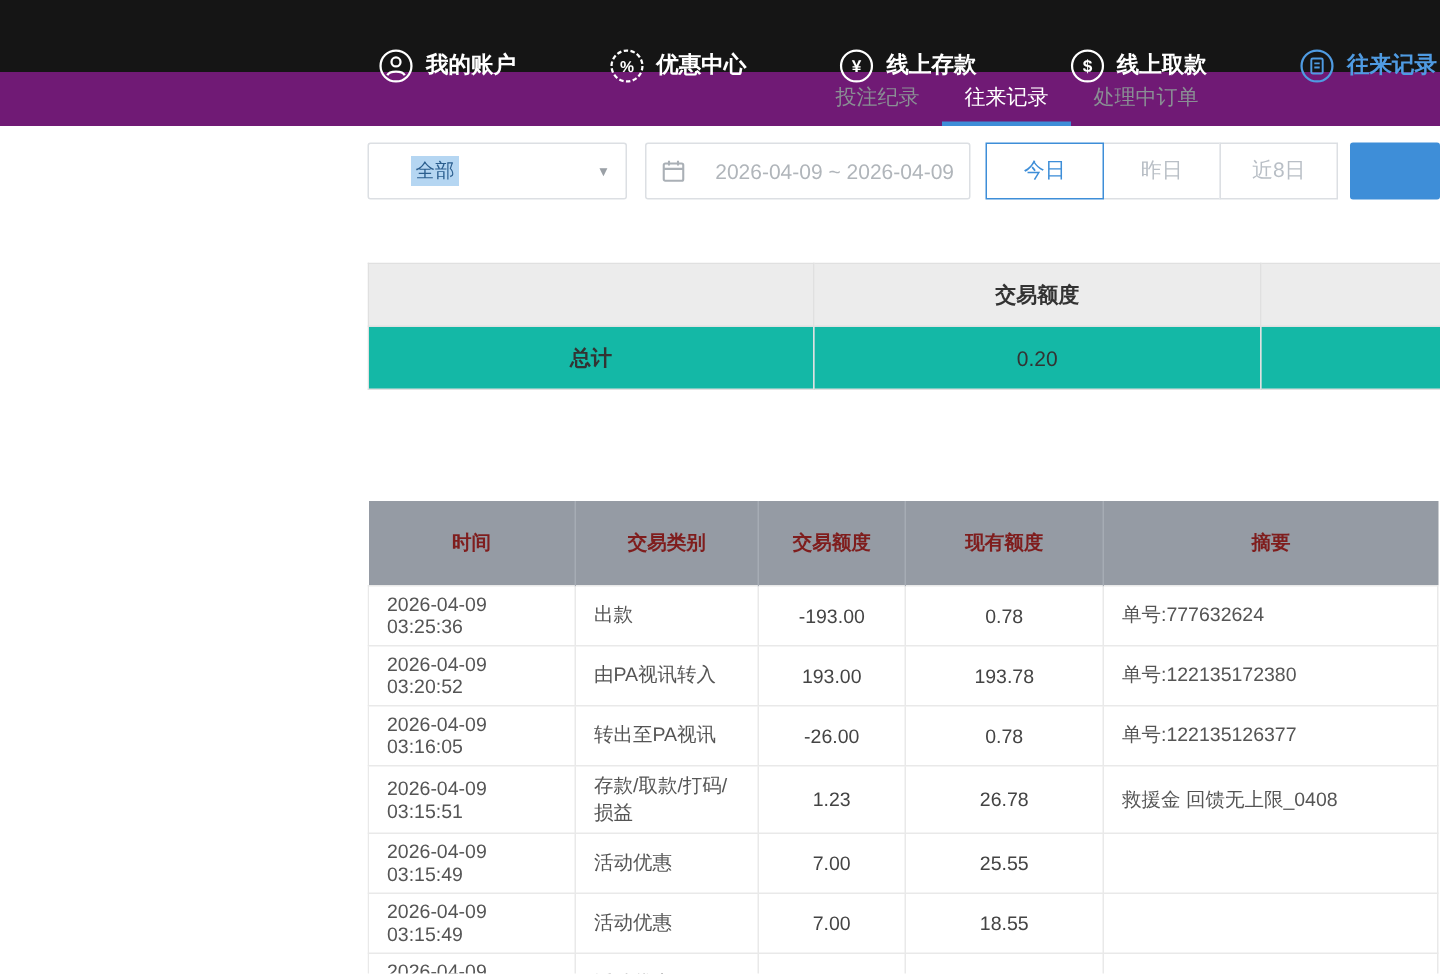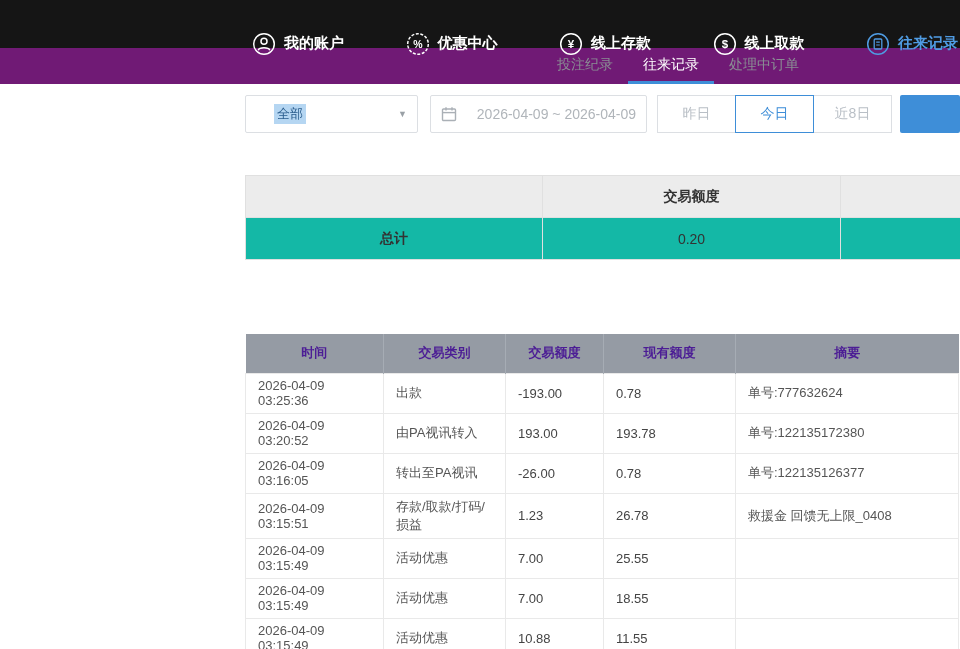--- a/index.html
+++ b/index.html
@@ -144,8 +144,8 @@
   </div>
 
   <div class="quick-group">
+    <button class="quick-btn active">今日</button>
     <button class="quick-btn">昨日</button>
-    <button class="quick-btn active">今日</button>
     <button class="quick-btn">近8日</button>
   </div>
 

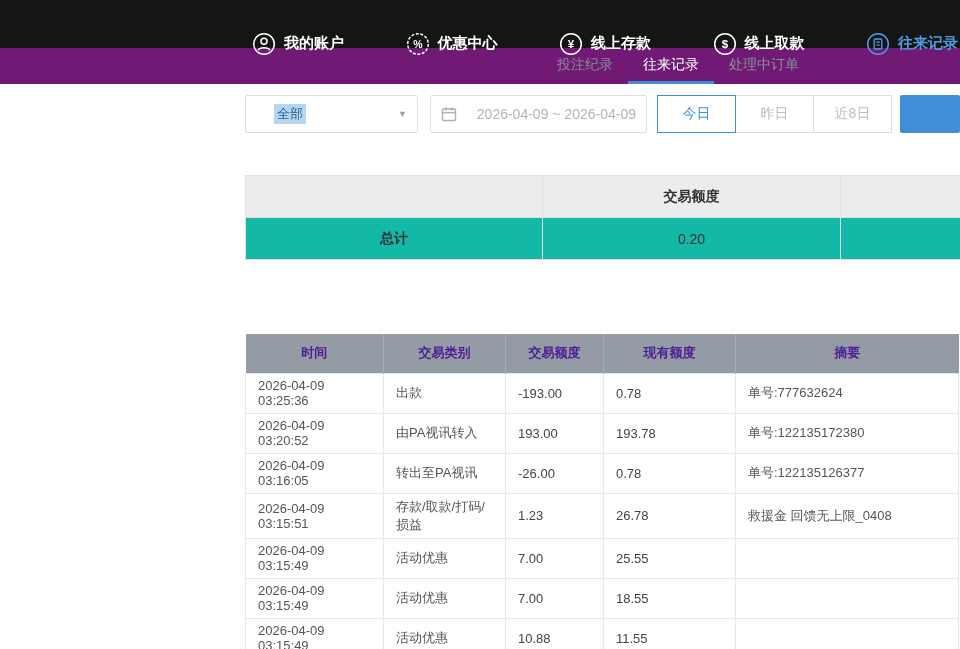--- a/index.html
+++ b/index.html
@@ -49,7 +49,7 @@
   
   .table-wrap { margin:74px 0 0 245px; width:715px; overflow:hidden; }
   .tx-table { width:713px; border-collapse:collapse; table-layout:fixed; font-size:13px; }
-  .tx-table th { background:#959ba4; color:#4c1d95; font-weight:bold; height:39px; text-align:center;
+  .tx-table th { background:#959ba4; color:#7f1d1d; font-weight:bold; height:56px; text-align:center;
                  border-left:1px solid #a6acb4; }
   .tx-table th:first-child { border-left:none; }
   .tx-table td { border:1px solid #e9e9e9; height:40px; padding:4px 12px; color:#555; background:#fff; }

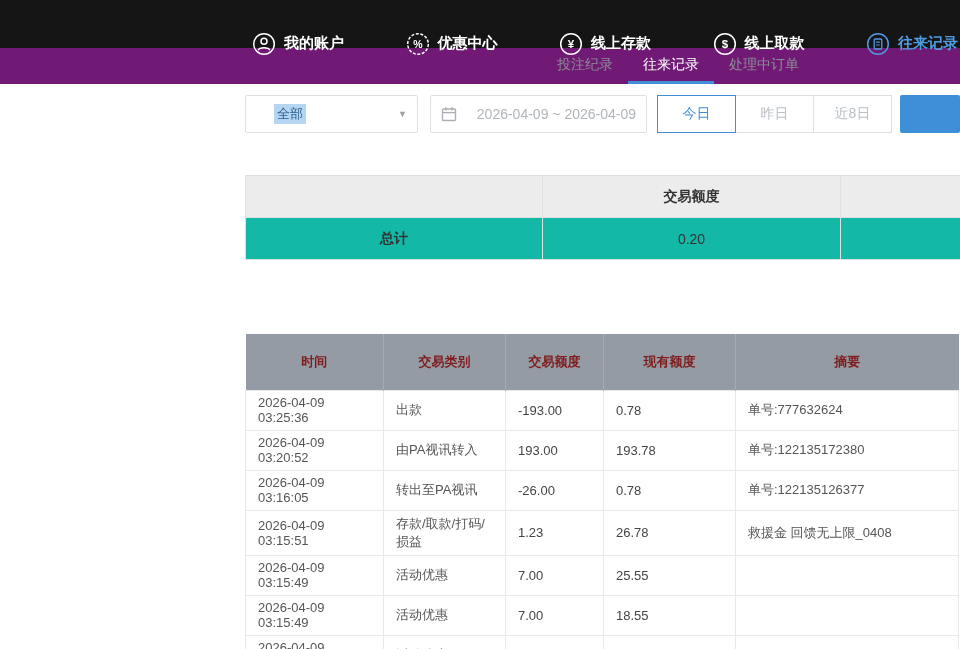--- a/index.html
+++ b/index.html
@@ -53,7 +53,7 @@
                  border-left:1px solid #a6acb4; }
   .tx-table th:first-child { border-left:none; }
   .tx-table td { border:1px solid #e9e9e9; height:40px; padding:4px 12px; color:#555; background:#fff; }
-  .tx-table td.num { text-align:left; color:#444; }
+  .tx-table td.num { text-align:center; color:#444; }
   .tx-table td.txt { text-align:left; }
 </style>
 </head>

